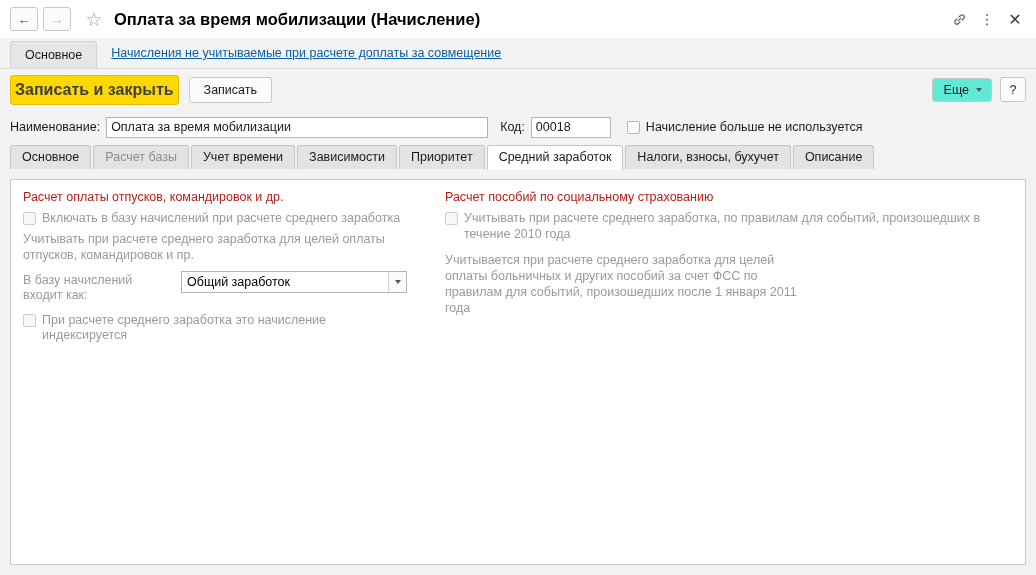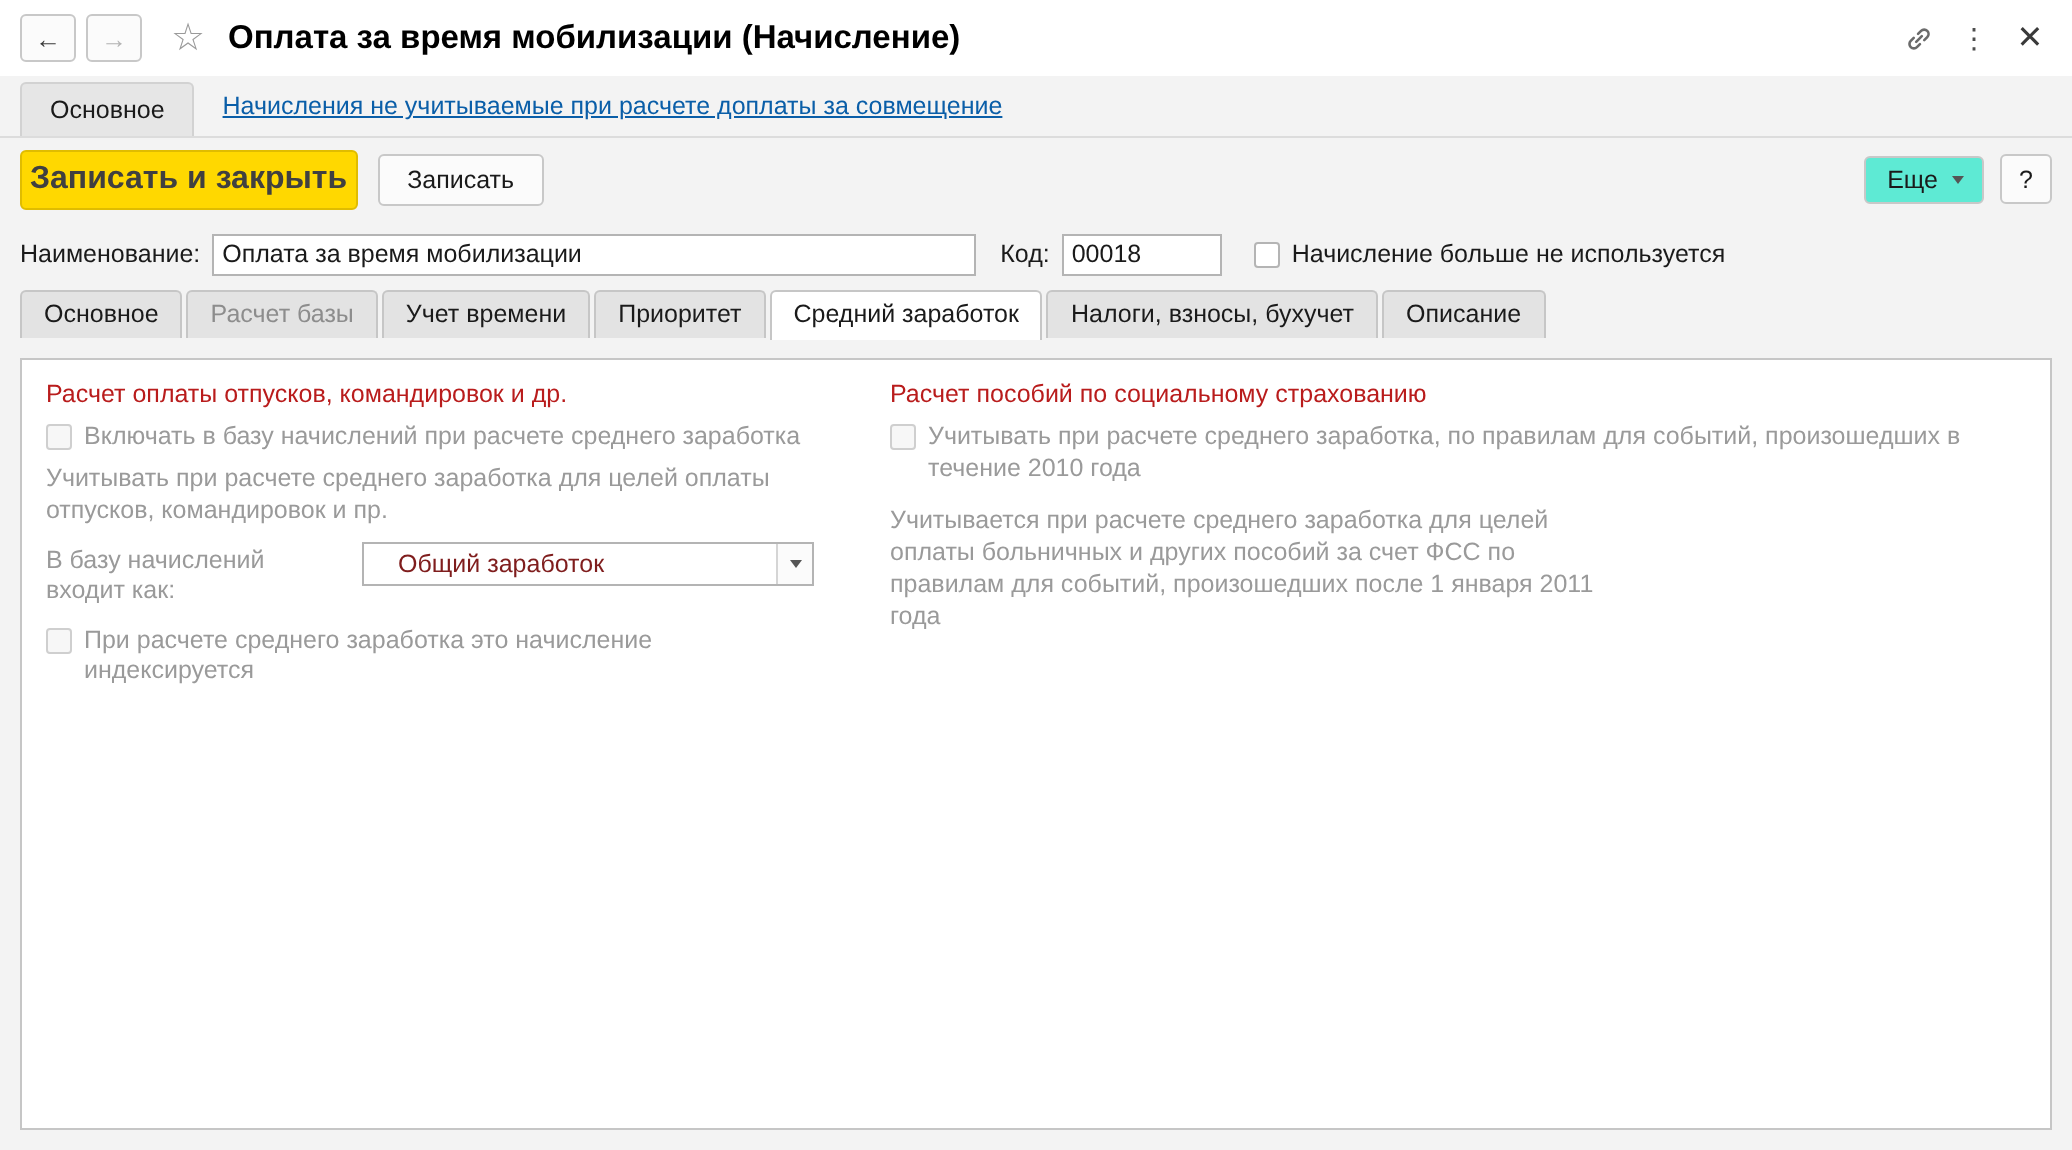--- a/index.html
+++ b/index.html
@@ -417,6 +417,7 @@
     <div class="tab">Основное</div>
     <div class="tab inactive-gray">Расчет базы</div>
     <div class="tab">Учет времени</div>
+    <div class="tab">Зависимости</div>
     <div class="tab">Приоритет</div>
     <div class="tab active">Средний заработок</div>
     <div class="tab">Налоги, взносы, бухучет</div>

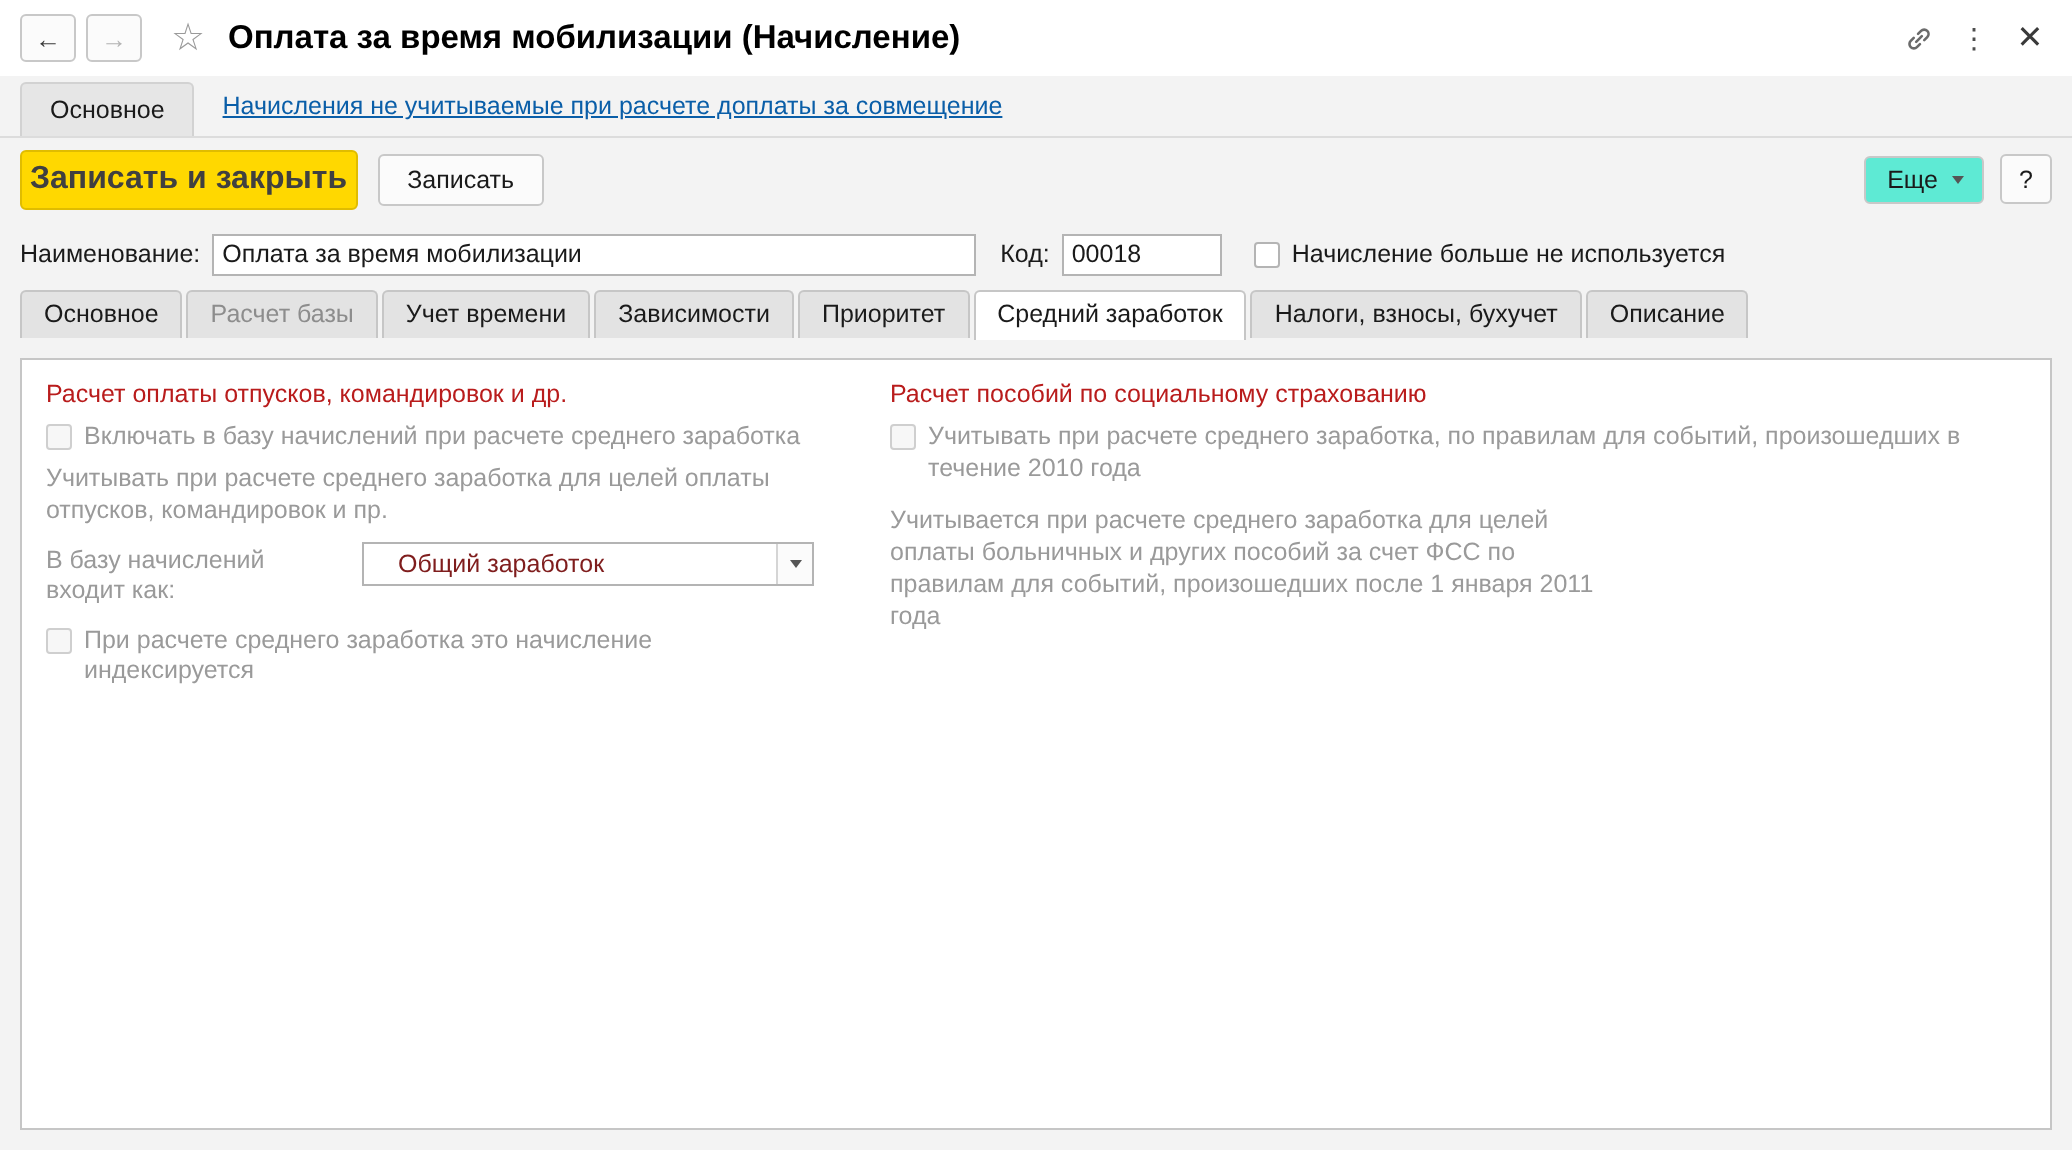--- a/index.html
+++ b/index.html
@@ -324,8 +324,7 @@
     align-items: center;
     box-sizing: border-box;
     font-size: 12.5px;
-    color: #7f1d1d;
-    padding-left: 12px;
+    color: #000000;
   }
   .select .sel-val { padding: 0 5px; flex: 1 1 auto; }
   .select .sel-btn {

